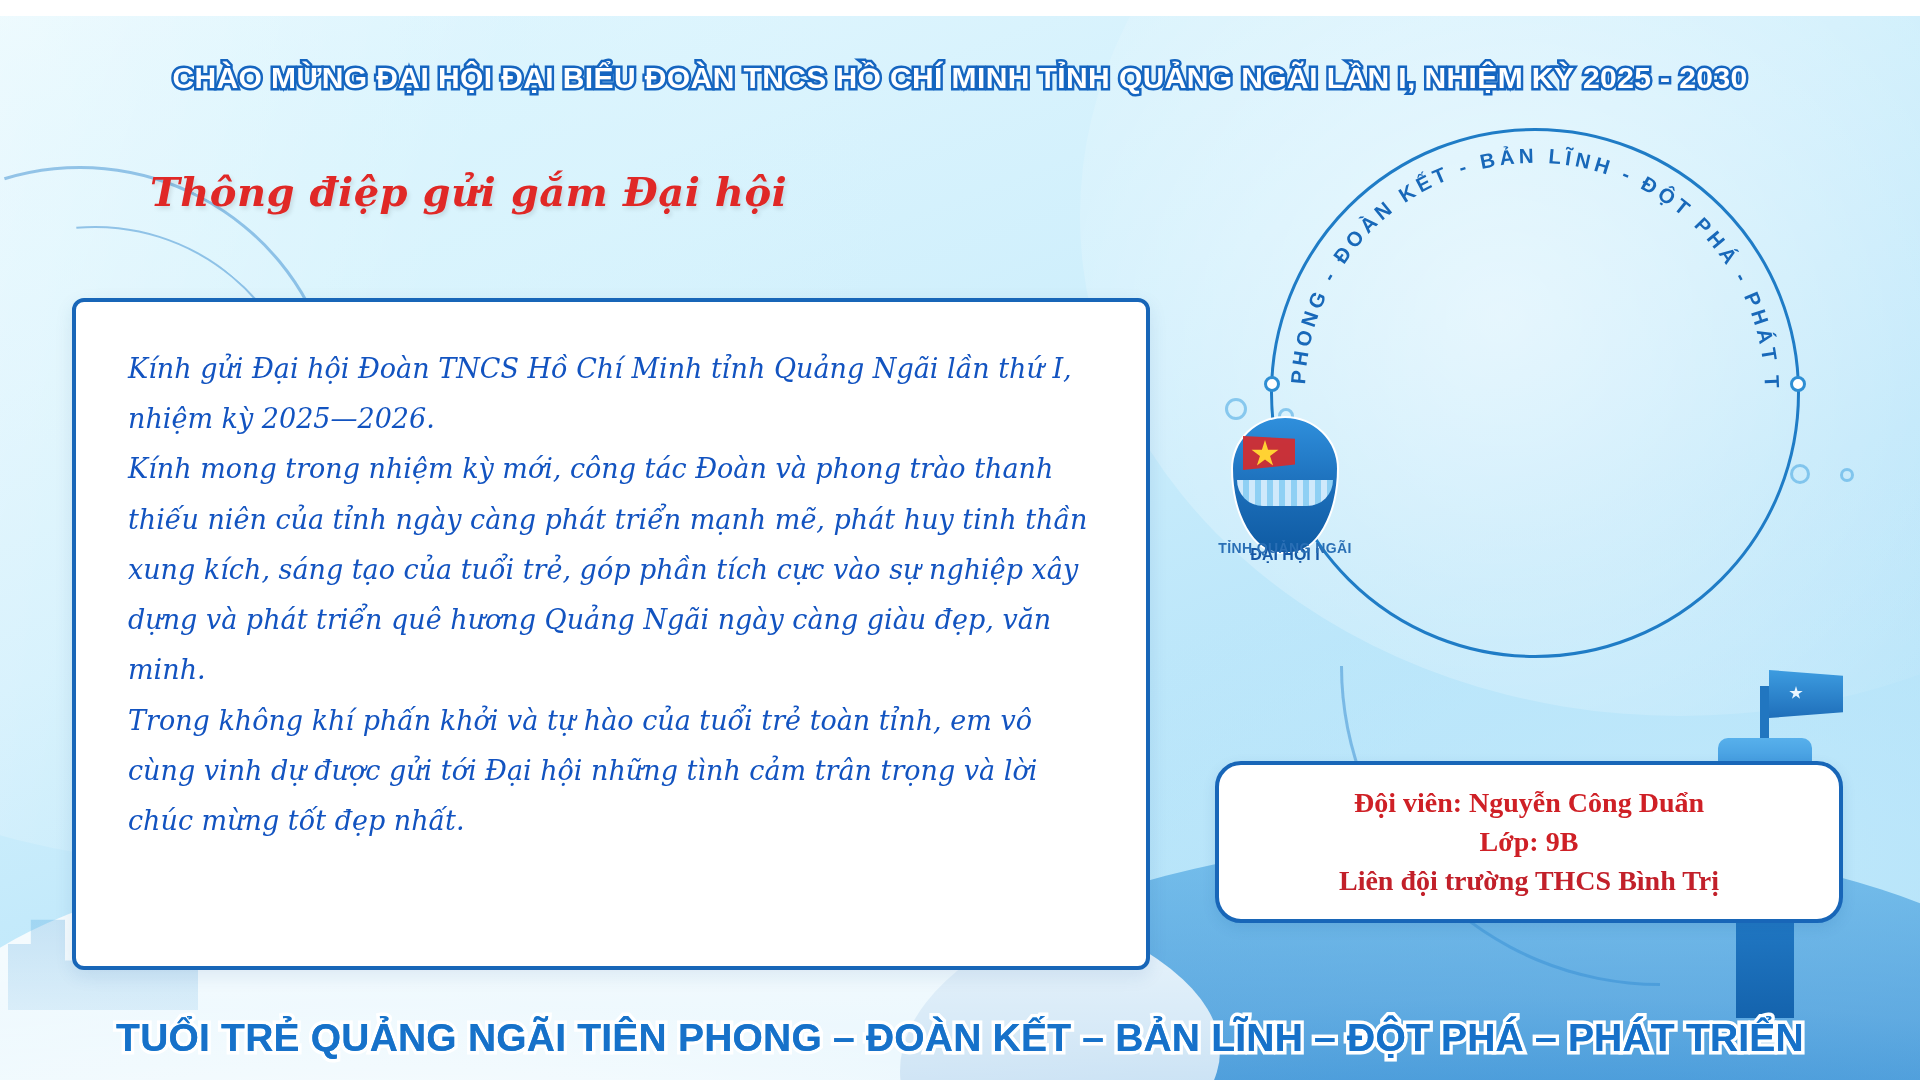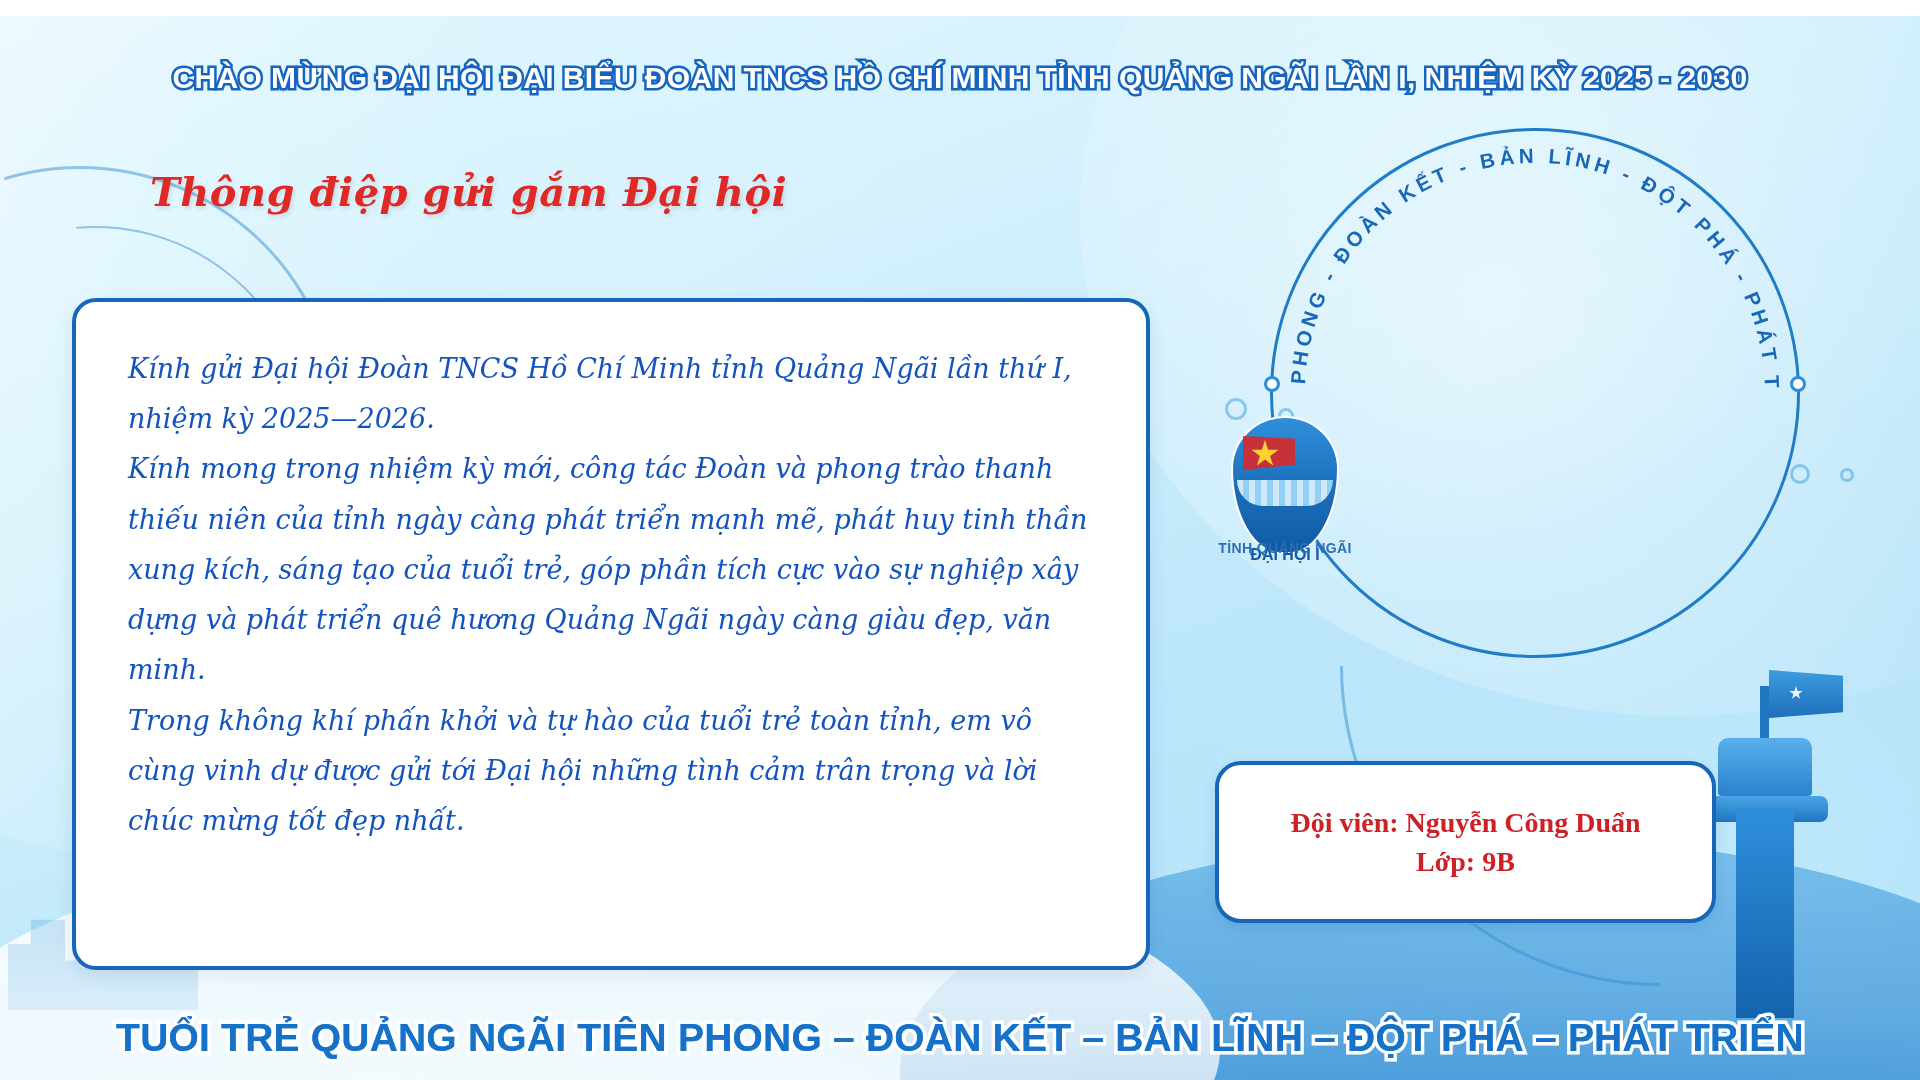--- a/index.html
+++ b/index.html
@@ -146,7 +146,7 @@
     width: 1078px; height: 672px;
     background: #ffffff;
     border: 4px solid #1866b8;
-    border-radius: 24px;
+    border-radius: 12px;
     z-index: 10;
     padding: 42px 52px 30px 52px;
     box-shadow: 0 6px 18px rgba(20,80,150,.10);

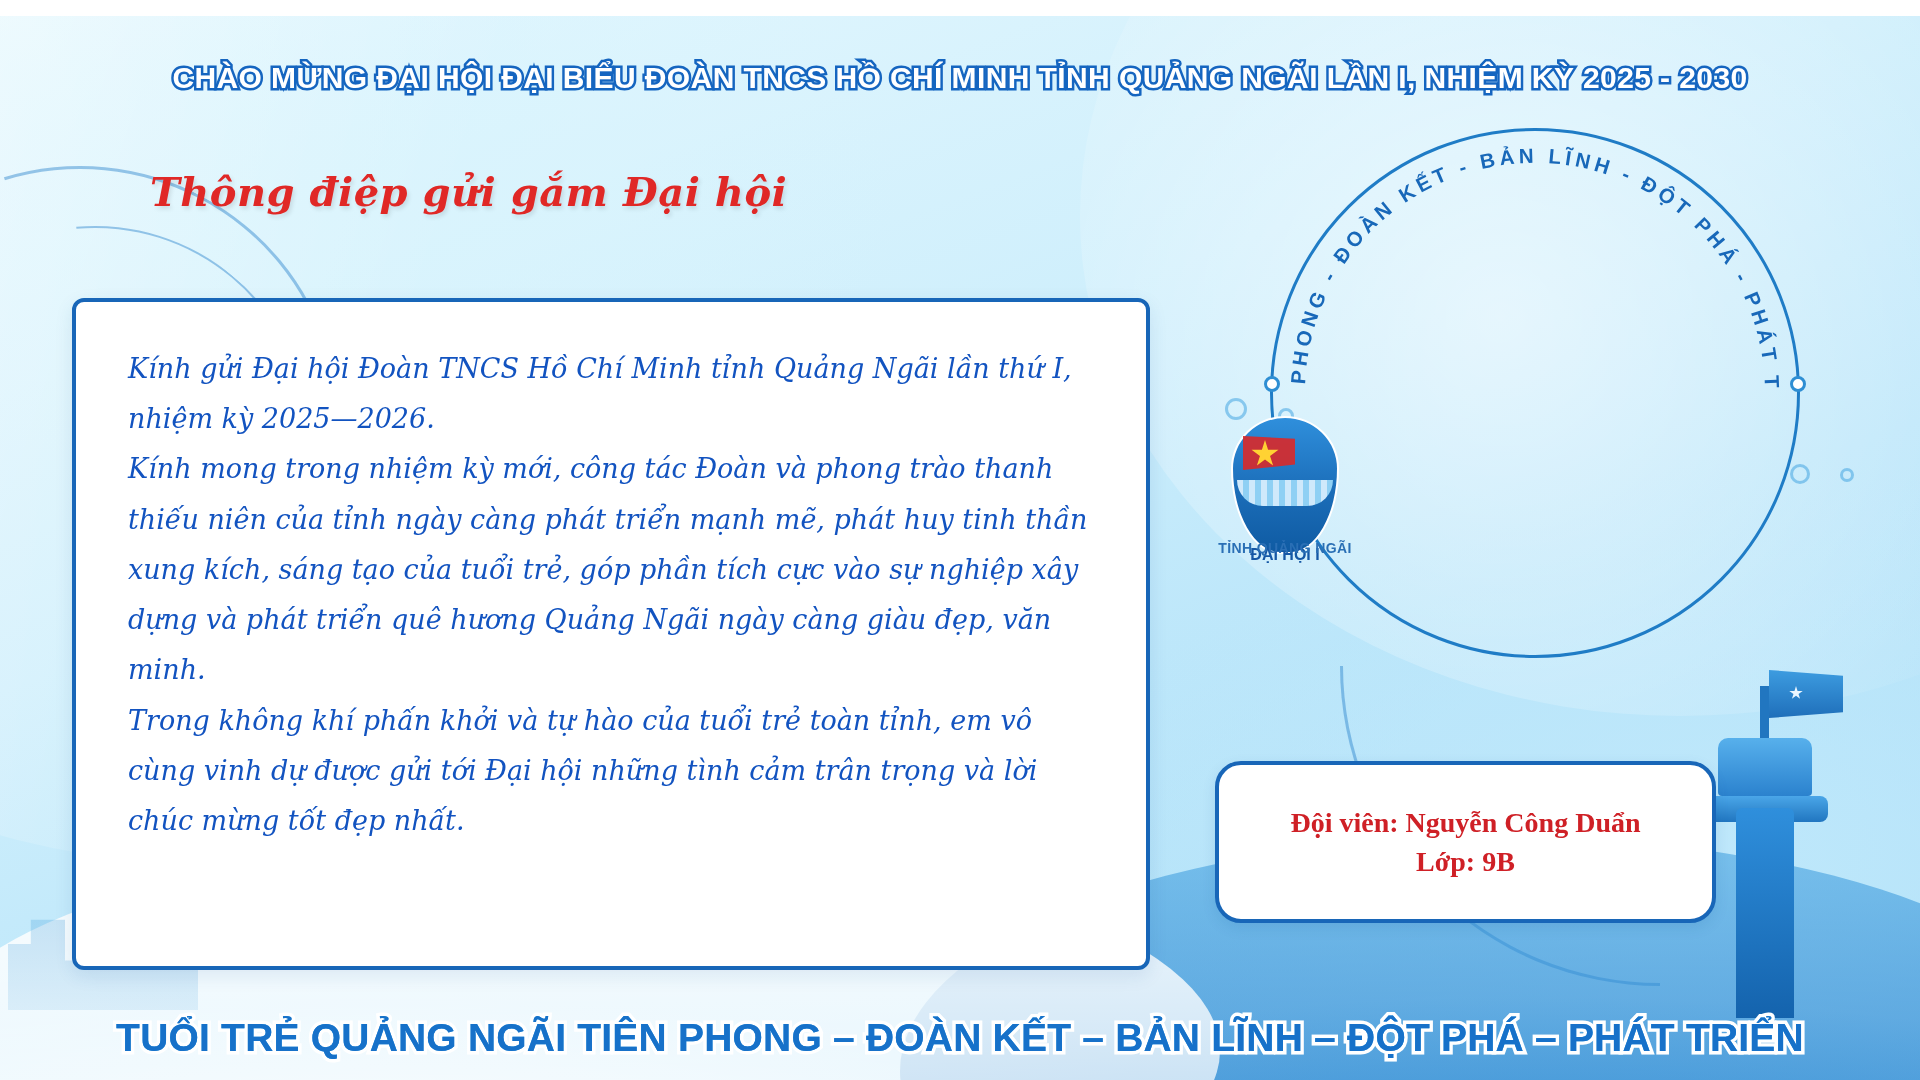--- a/index.html
+++ b/index.html
@@ -286,7 +286,7 @@
   
   .info-card {
     position: absolute; left: 1215px; top: 745px;
-    width: 501px; height: 162px;
+    width: 628px; height: 162px;
     background: #ffffff;
     border: 4px solid #1866b8;
     border-radius: 26px;

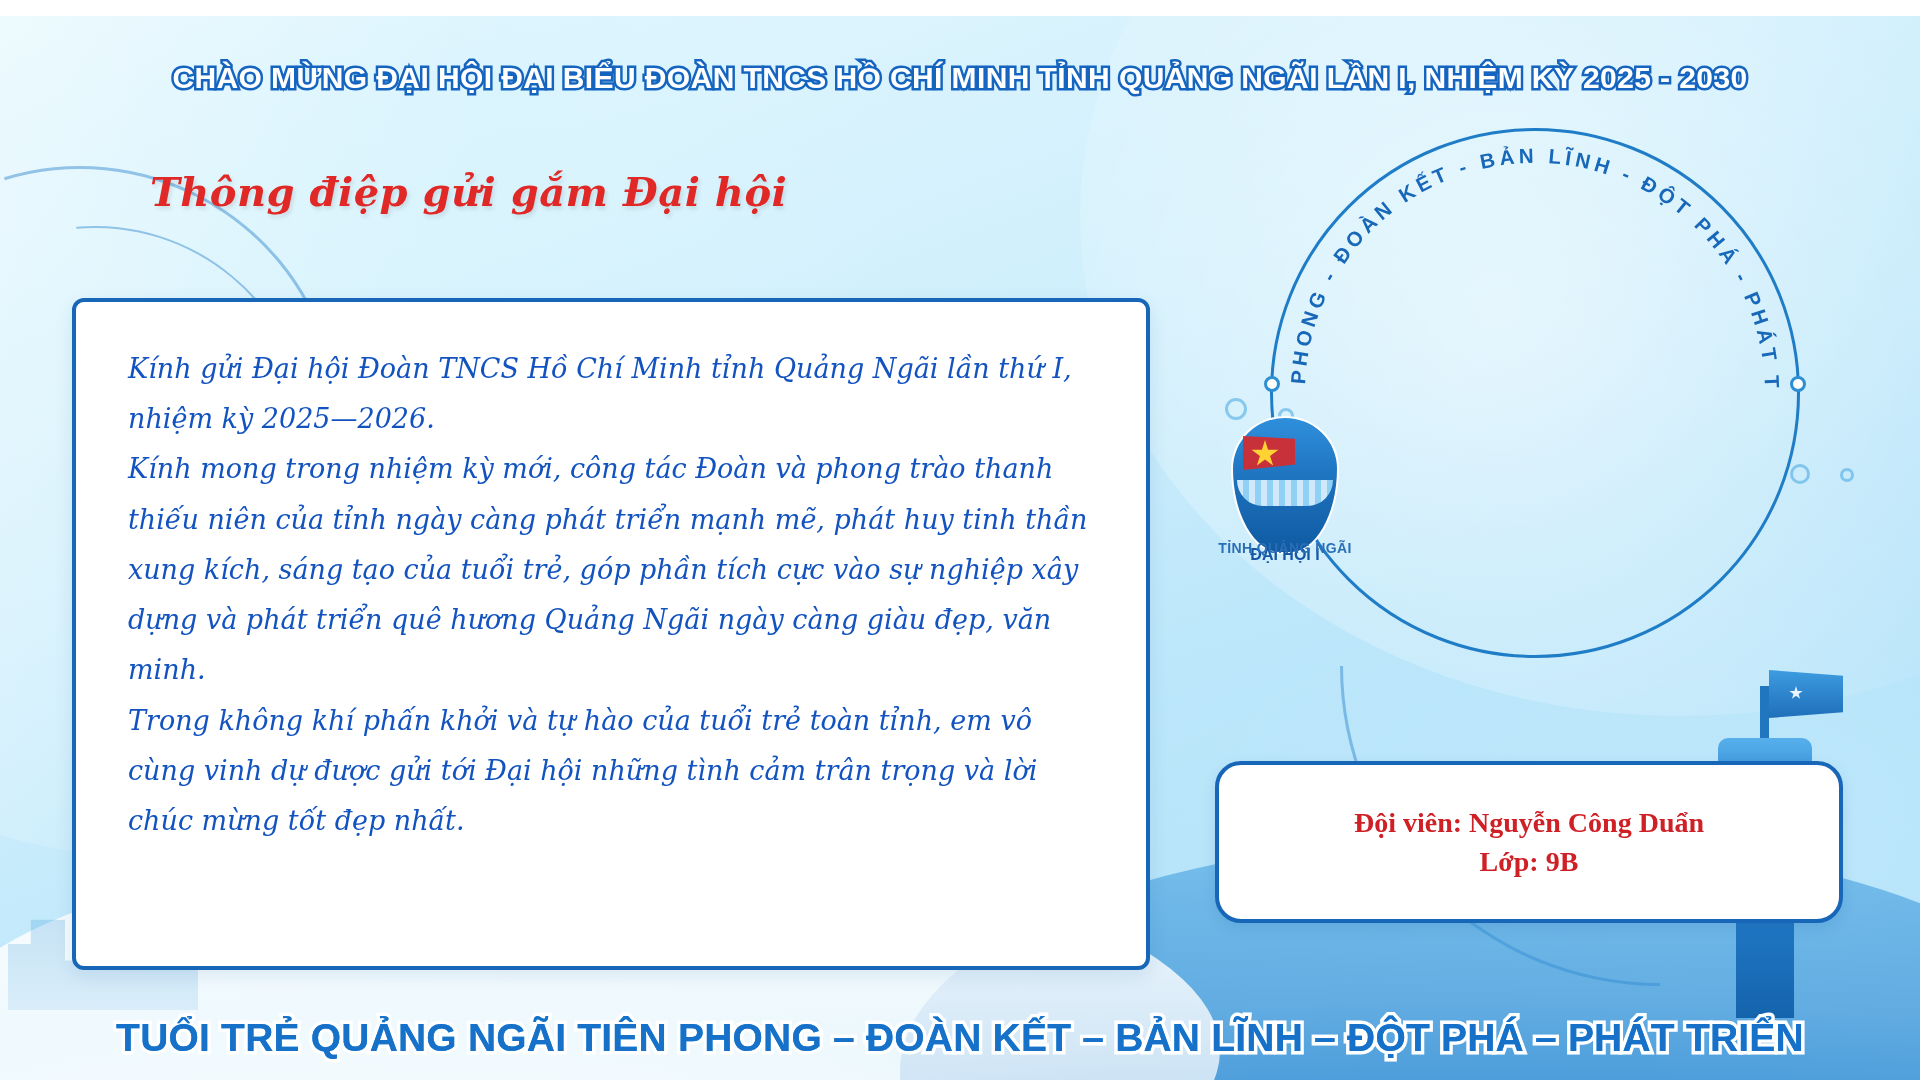--- a/index.html
+++ b/index.html
@@ -402,6 +402,7 @@
   <div class="info-card">
     <div class="line">Đội viên: Nguyễn Công Duẩn</div>
     <div class="line">Lớp: 9B</div>
+    <div class="line dark">Liên đội trường THCS Bình Trị</div>
   </div>
 
   <div class="bottom-banner">

